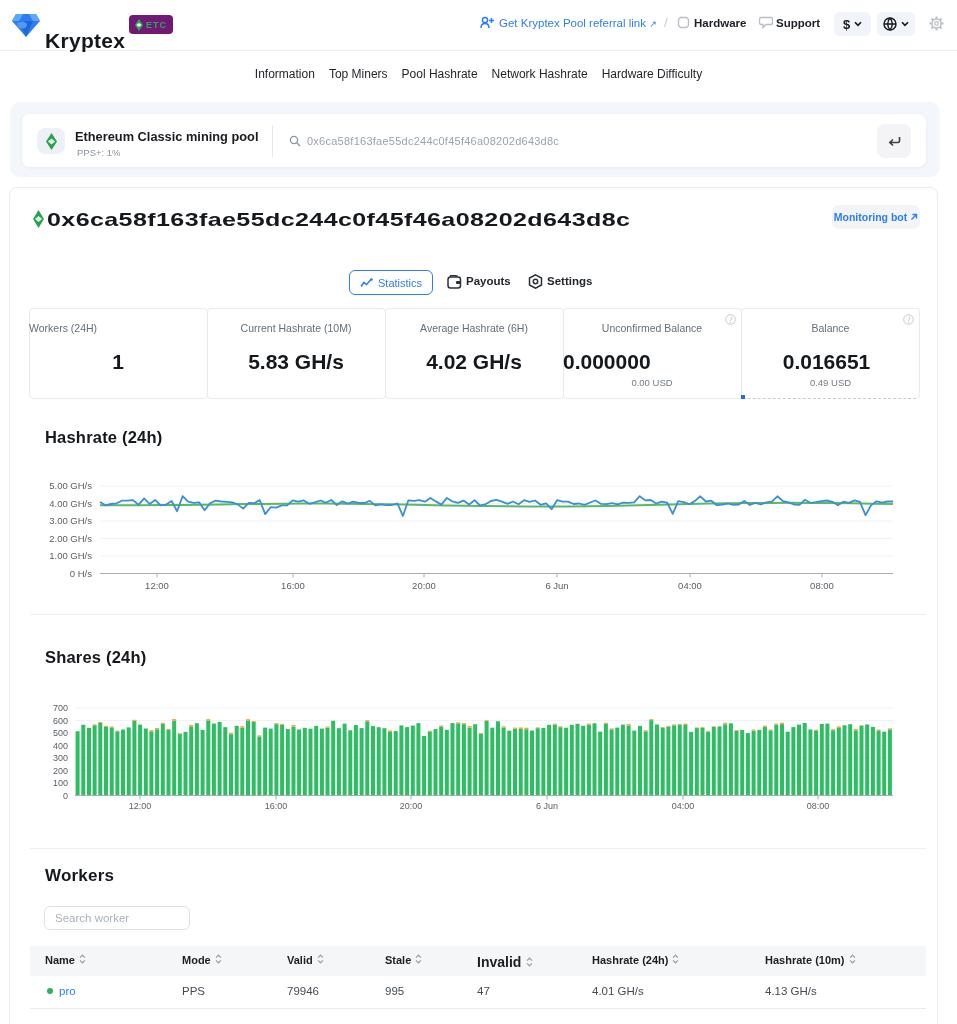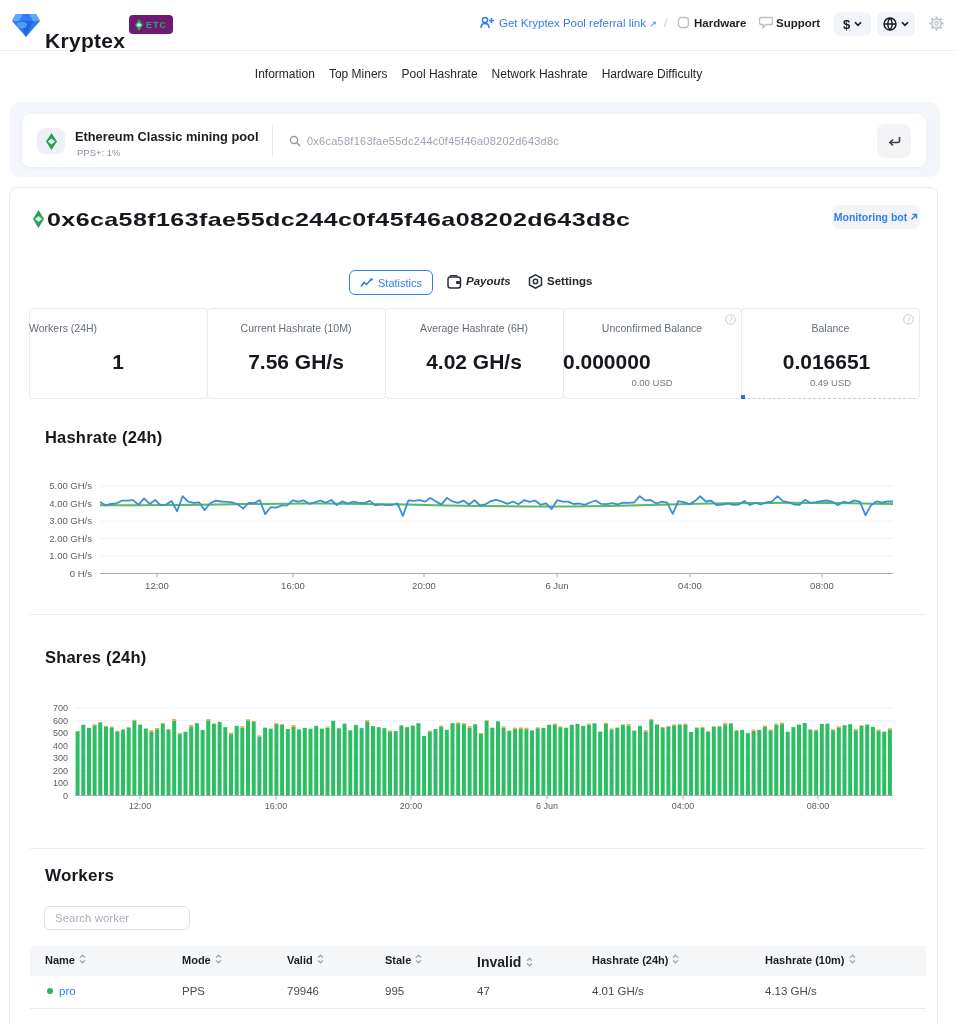--- a/index.html
+++ b/index.html
@@ -119,7 +119,7 @@
   <path d="M3.5 2 V1 a1 1 0 0 1 1 -1 l6 1" fill="none" stroke="#2b3037" stroke-width="1.3"></path>
   <rect x="9" y="6" width="4.5" height="3" rx="1" fill="#2b3037"></rect>
 </svg>
-<div class="abs" style="left:466px;top:275px;font-size:11.5px;font-weight:600;color:#23272d;font-style:italic;">Payouts</div>
+<div class="abs" style="left:466px;top:275px;font-size:11.5px;font-weight:600;color:#23272d;">Payouts</div>
 <svg class="abs" style="left:528px;top:274px;" width="15" height="15" viewBox="0 0 15 15">
   <path d="M7.5 0.8 L13.5 4 v7 L7.5 14.2 L1.5 11 v-7 Z" fill="none" stroke="#2b3037" stroke-width="1.5"></path>
   <circle cx="7.5" cy="7.5" r="2.2" fill="none" stroke="#2b3037" stroke-width="1.5"></circle>

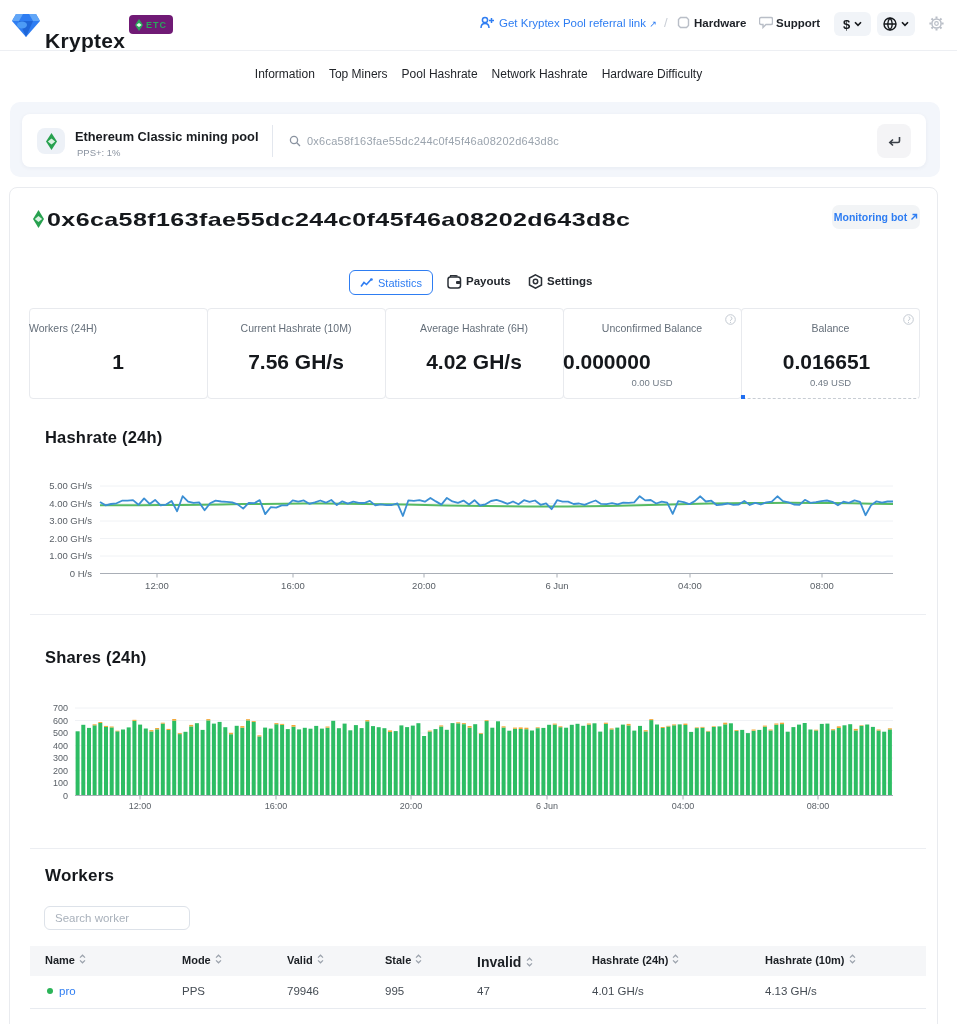--- a/index.html
+++ b/index.html
@@ -136,7 +136,7 @@
 <div class="abs" style="left:29px;top:322px;width:178px;text-align:left;font-size:10.5px;color:#646e79;">Workers (24H)</div>
 <div class="abs sb" style="left:29px;top:350px;width:178px;text-align:center;font-size:21px;color:#15181c;">1</div>
 <div class="abs" style="left:207px;top:322px;width:178px;text-align:center;font-size:10.5px;color:#646e79;">Current Hashrate (10M)</div>
-<div class="abs sb" style="left:207px;top:350px;width:178px;text-align:center;font-size:21px;color:#15181c;">7.56 GH/s</div>
+<div class="abs sb" style="left:207px;top:350px;width:178px;text-align:center;font-size:21px;color:#15181c;">5.83 GH/s</div>
 <div class="abs" style="left:385px;top:322px;width:178px;text-align:center;font-size:10.5px;color:#646e79;">Average Hashrate (6H)</div>
 <div class="abs sb" style="left:385px;top:350px;width:178px;text-align:center;font-size:21px;color:#15181c;">4.02 GH/s</div>
 <div class="abs" style="left:563px;top:322px;width:178px;text-align:center;font-size:10.5px;color:#646e79;">Unconfirmed Balance</div>

